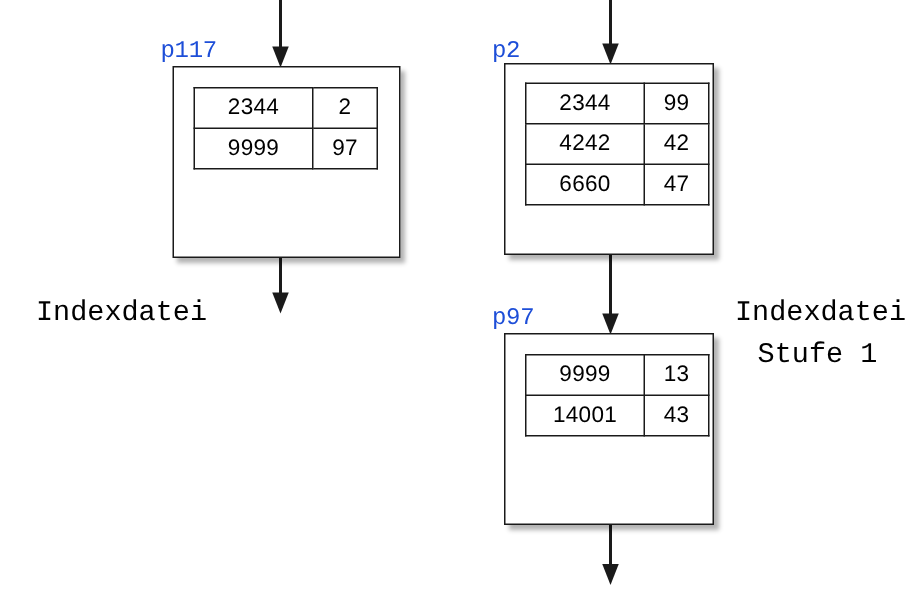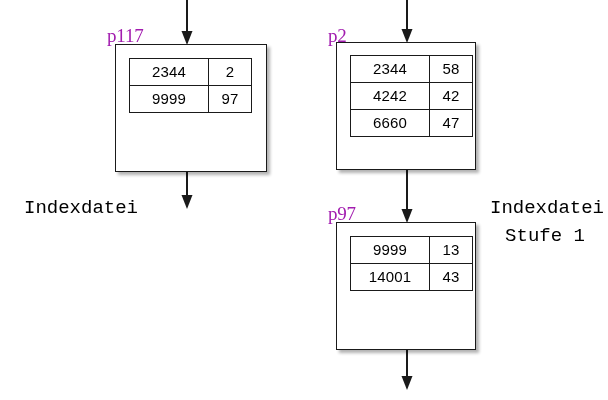--- a/index.html
+++ b/index.html
@@ -31,9 +31,9 @@
   
   .page-label {
     position: absolute;
-    font-family: Liberation Serif, serif;
-    font-size: 19px;
-    color: #a21caf;
+    font-family: Liberation Mono, monospace;
+    font-size: 16px;
+    color: #1d4ed8;
     letter-spacing: -0.2px;
     white-space: nowrap;
   }

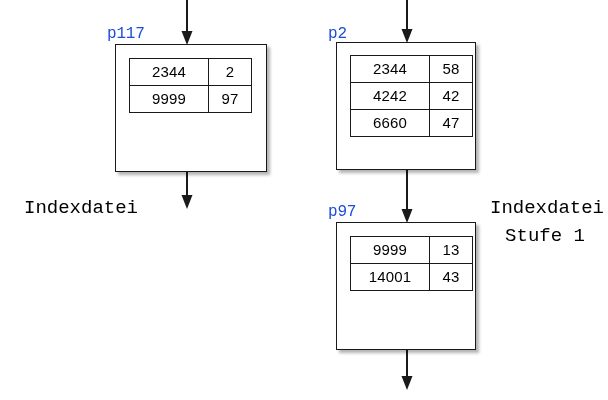--- a/index.html
+++ b/index.html
@@ -138,7 +138,7 @@
       <tbody>
         <tr>
           <td class="key-cell">2344</td>
-          <td class="ptr-cell">58</td>
+          <td class="ptr-cell">99</td>
         </tr>
         <tr>
           <td class="key-cell">4242</td>

